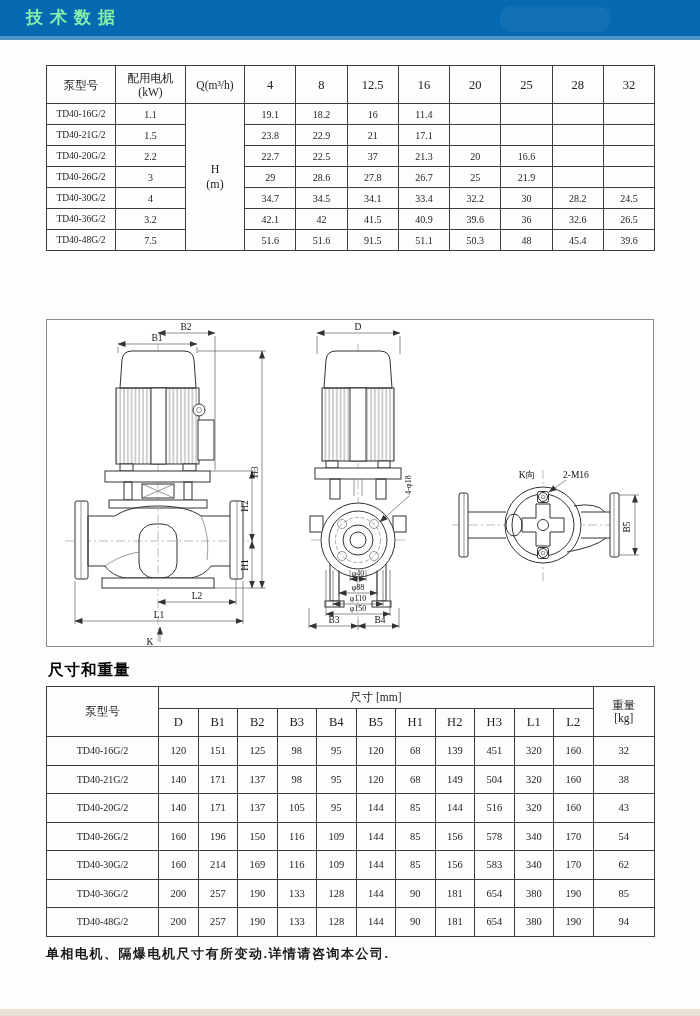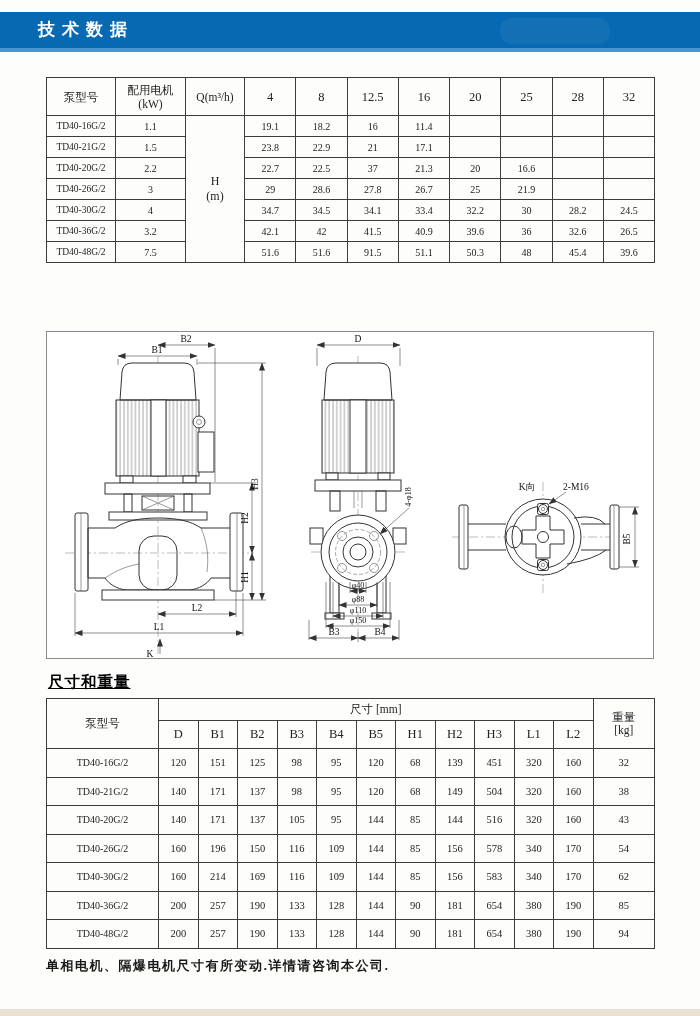--- a/index.html
+++ b/index.html
@@ -16,9 +16,9 @@
     border-bottom:4px solid #4f94c8;
   }
   .topbar h1{
-    margin:12px;padding:0 0 0 26px;line-height:36px;
+    margin:0;padding:0 0 0 26px;line-height:36px;
     font-family:"Liberation Sans","DejaVu Sans",sans-serif;
-    font-size:17px;font-weight:bold;color:#ffffff;letter-spacing:7px;
+    font-size:17px;font-weight:bold;color:#86efac;letter-spacing:7px;
   }
   .topbar .watermark{
     position:absolute;left:500px;top:6px;width:110px;height:26px;

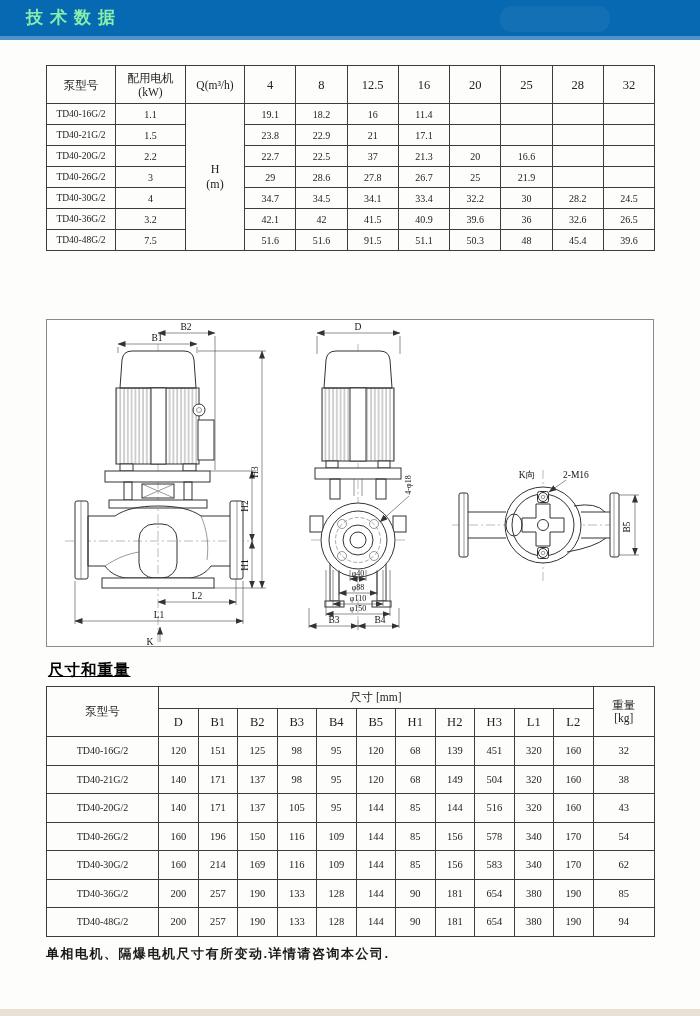--- a/index.html
+++ b/index.html
@@ -53,7 +53,7 @@
     border:1px solid #8a8a8a;background:#ffffff;
   }
   
-  #dims-heading{margin-top:13px;text-decoration:underline;}
+  #dims-heading{margin-top:13px;}
   #dims-table{margin-top:6px;}
   #dims-table tr.hrow1{height:22px;}
   #dims-table tr.hrow2{height:28px;}

